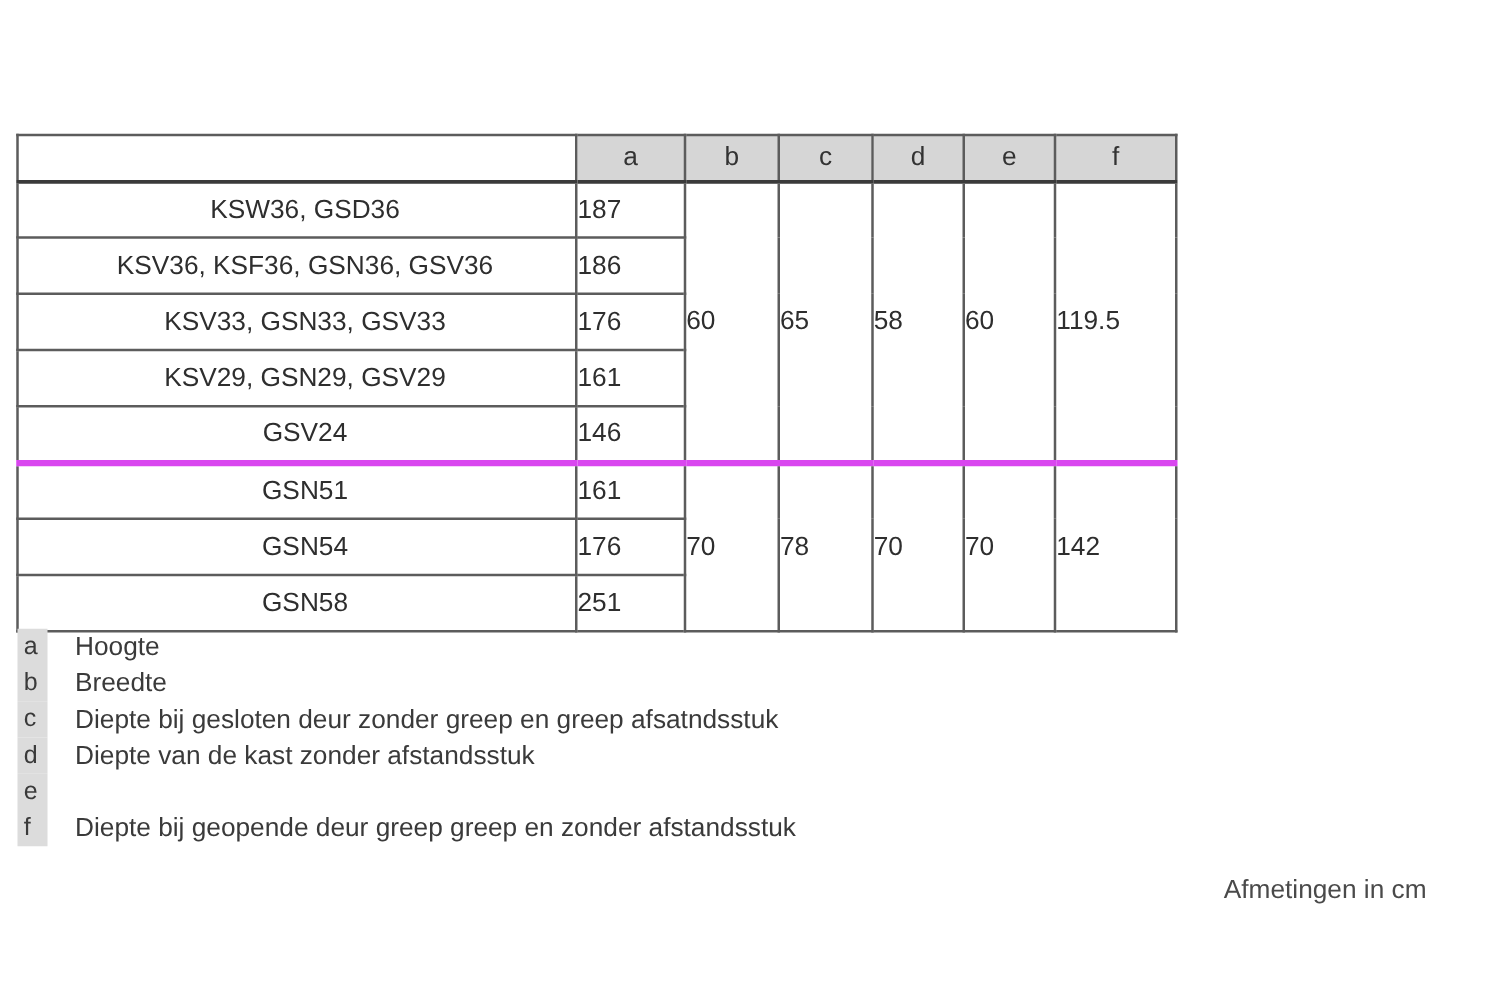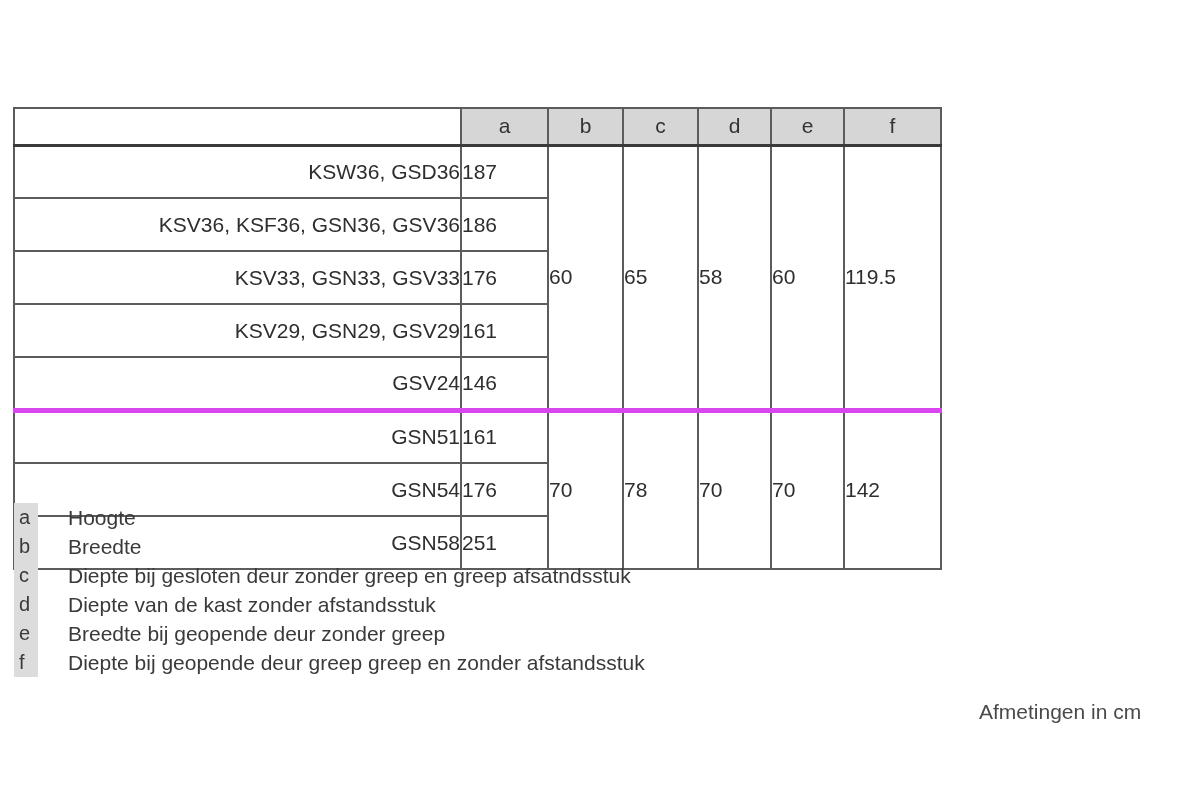--- a/index.html
+++ b/index.html
@@ -38,9 +38,9 @@
     border-bottom: 3px solid #3a3a3a;
   }
   table.dim td.model {
-    text-align: right;
+    text-align: center;
     padding-left: 13px;
-    height: 53px;
+    height: 45px;
   }
   table.dim td.val { vertical-align: middle; }
   table.dim tr.group-start > td { border-top: 5px solid #d946ef; }

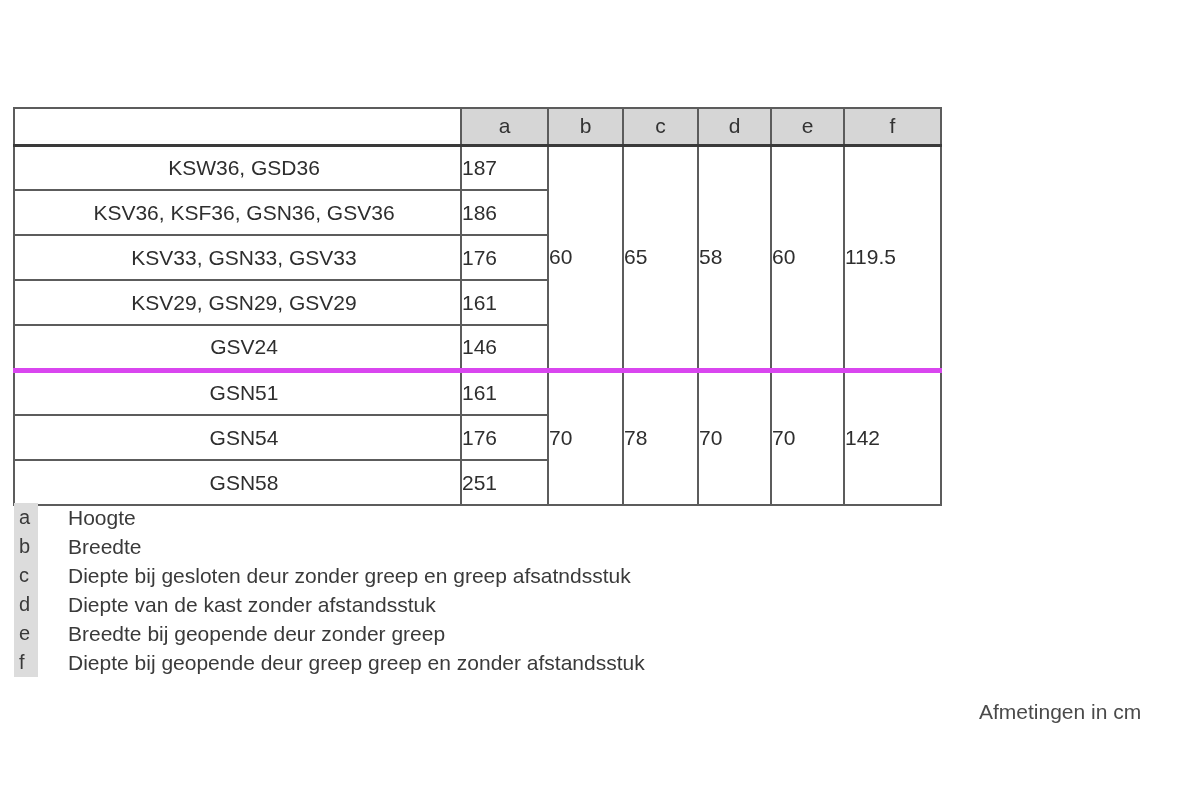--- a/index.html
+++ b/index.html
@@ -57,7 +57,7 @@
     line-height: 29px;
   }
   .legend-label {
-    margin-left: 30px;
+    margin-left: 22px;
     font-size: 21px;
     color: #3a3a3a;
     line-height: 29px;

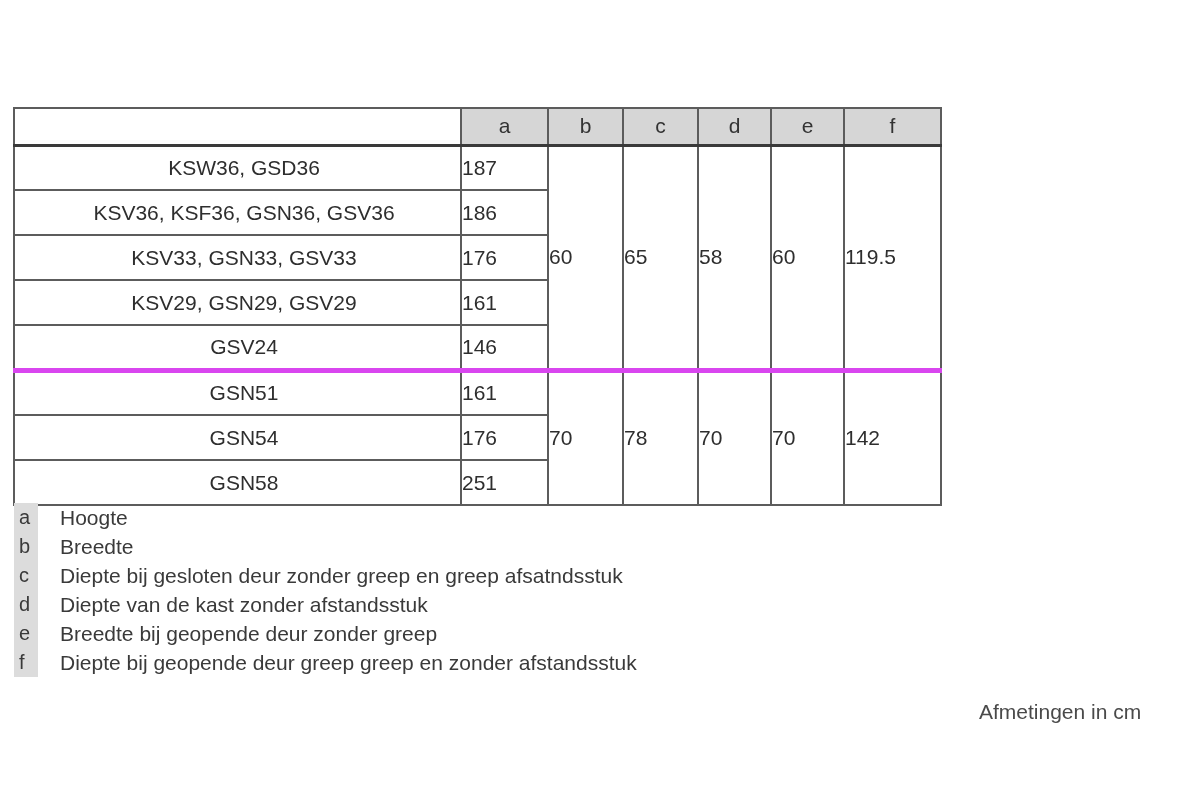--- a/index.html
+++ b/index.html
@@ -167,7 +167,6 @@
   </div>
   <div class="legend-row">
     <span class="legend-key">e</span>
-    <span class="legend-label">Breedte bij geopende deur zonder greep</span>
   </div>
   <div class="legend-row">
     <span class="legend-key">f</span>

